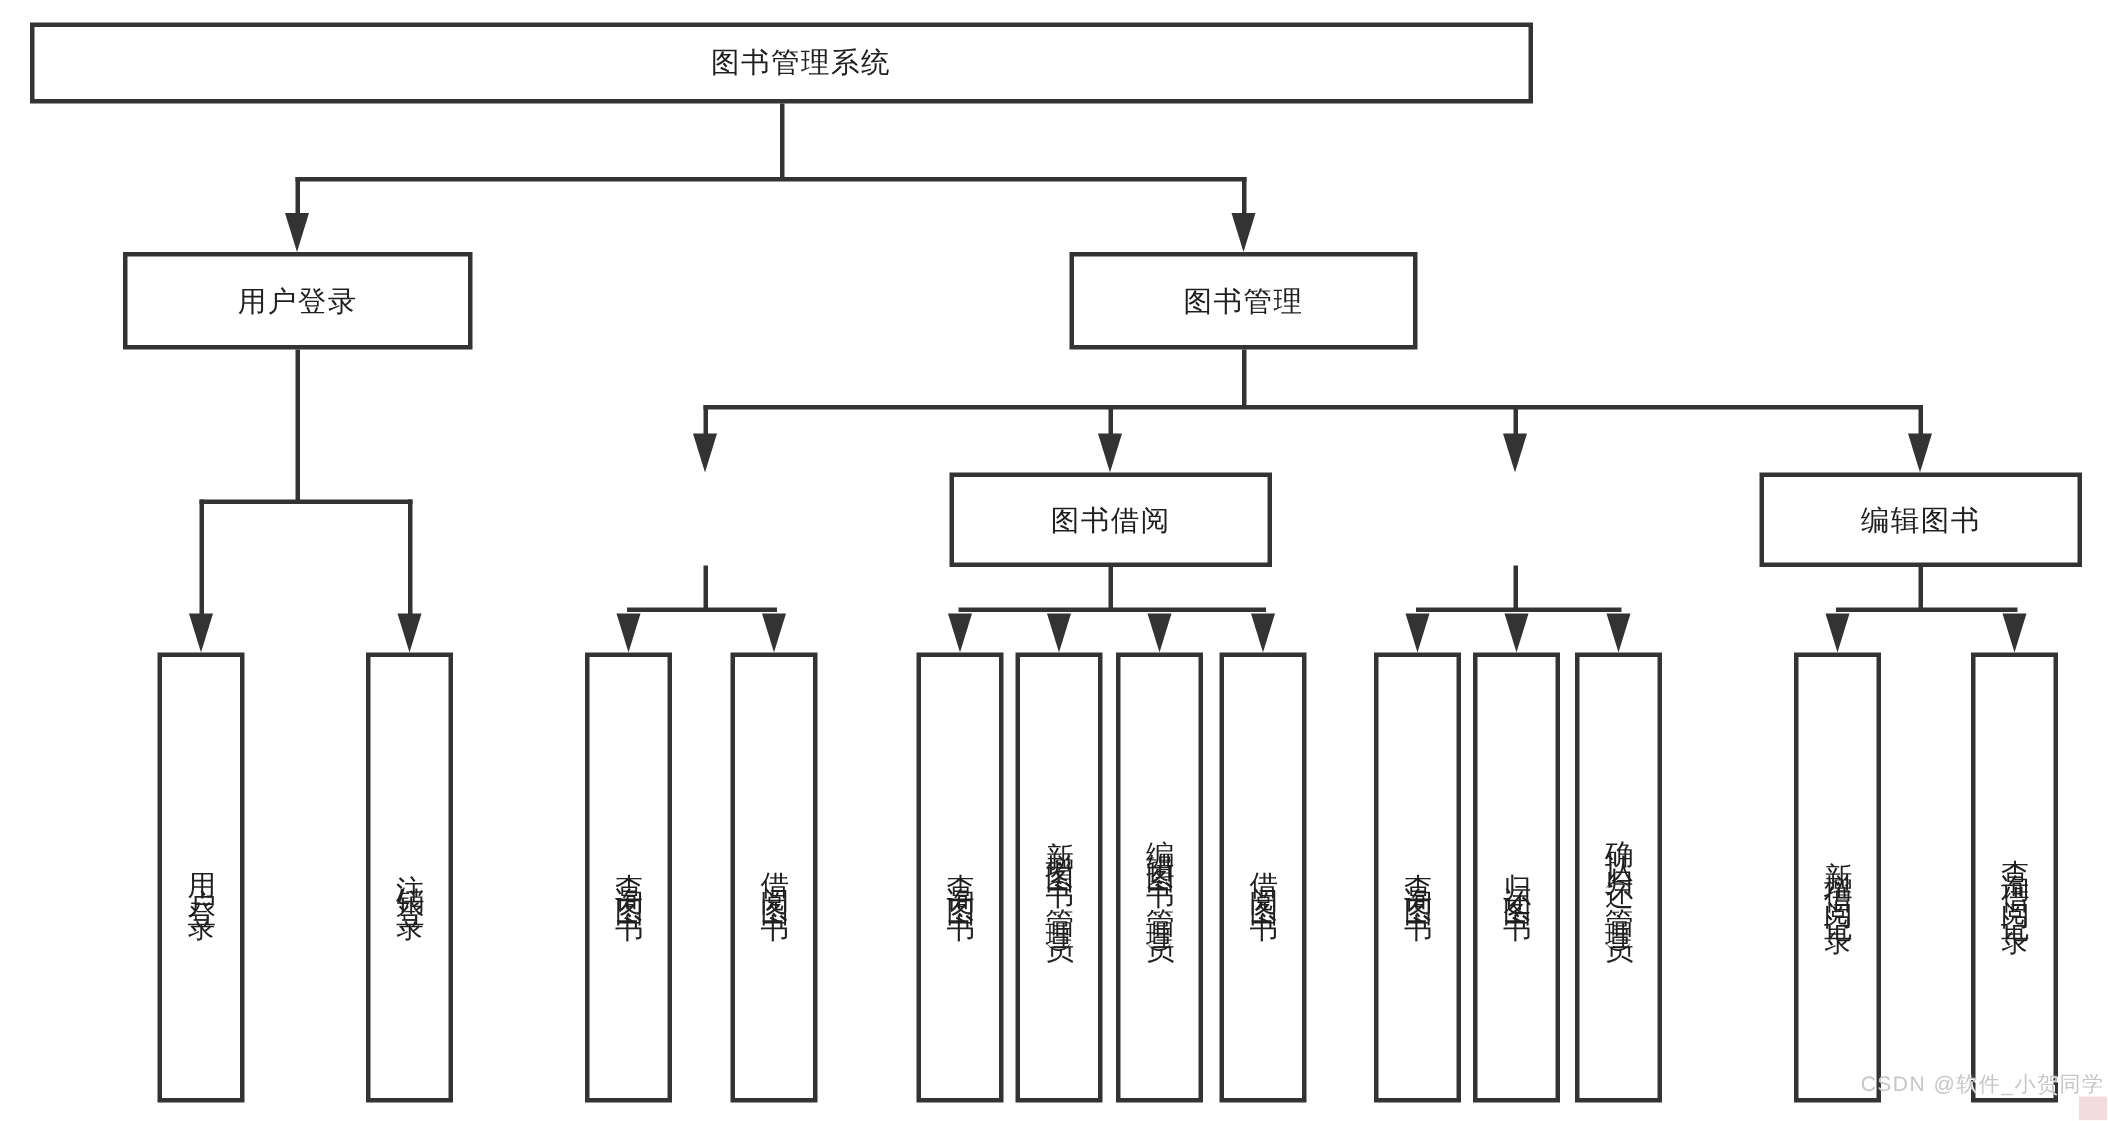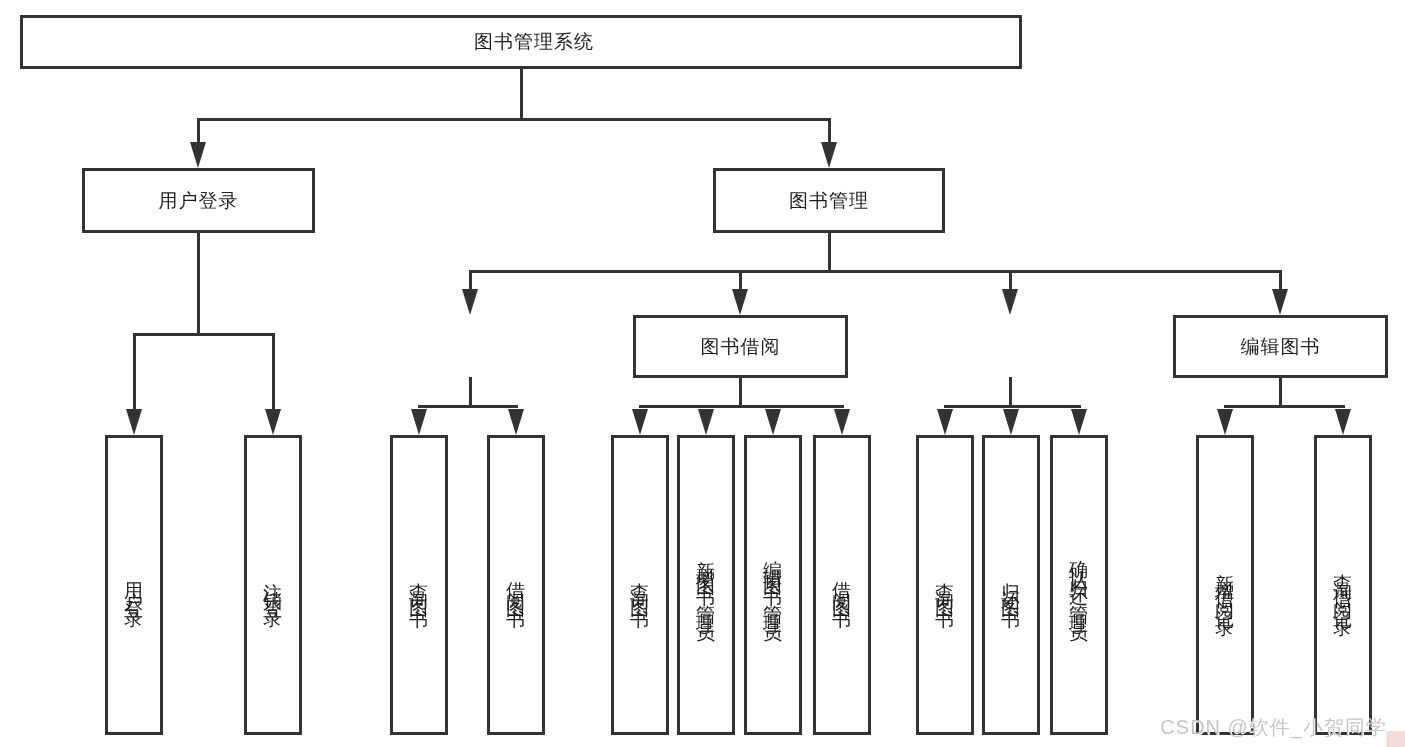--- a/index.html
+++ b/index.html
@@ -74,8 +74,8 @@
   #watermark {
     position: absolute;
     top: 714px;
-    right: 18px;
-    font-size: 20px;
+    right: 2px;
+    font-size: 14px;
     color: #c6c6c6;
     letter-spacing: 1px;
     z-index: 4;

